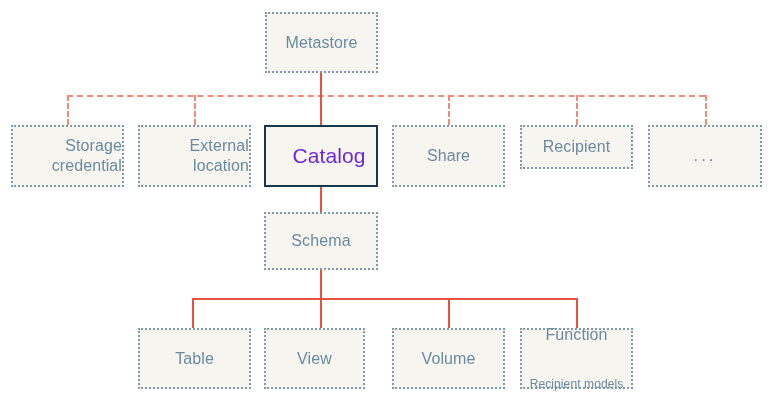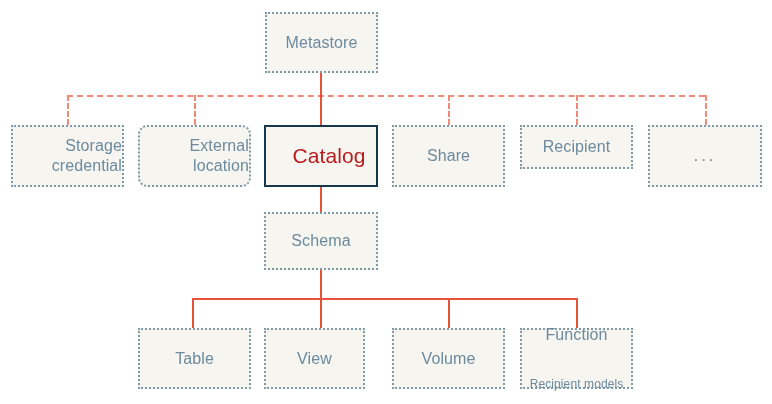--- a/index.html
+++ b/index.html
@@ -86,7 +86,7 @@
     <span class="label">Storage credential</span>
   </div>
 
-  <div class="node" style="left:138px;top:125px;width:113px;height:62px;border-radius:9px;">
+  <div class="node" style="left:138px;top:125px;width:113px;height:62px;">
     <span class="label">External location</span>
   </div>
 

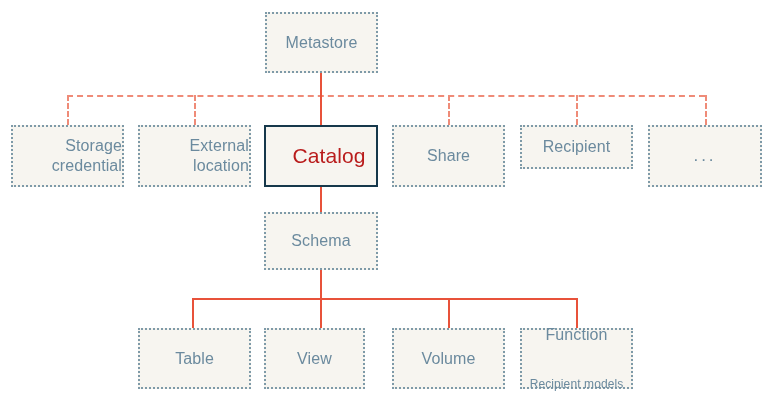--- a/index.html
+++ b/index.html
@@ -38,7 +38,7 @@
   }
   .node.primary{
     border:2px solid #16384b;
-    color:#b91c1c;
+    color:#6d28d9;
     font-size:21px;
     background:#f7f5f0;
     padding-left:16px;

